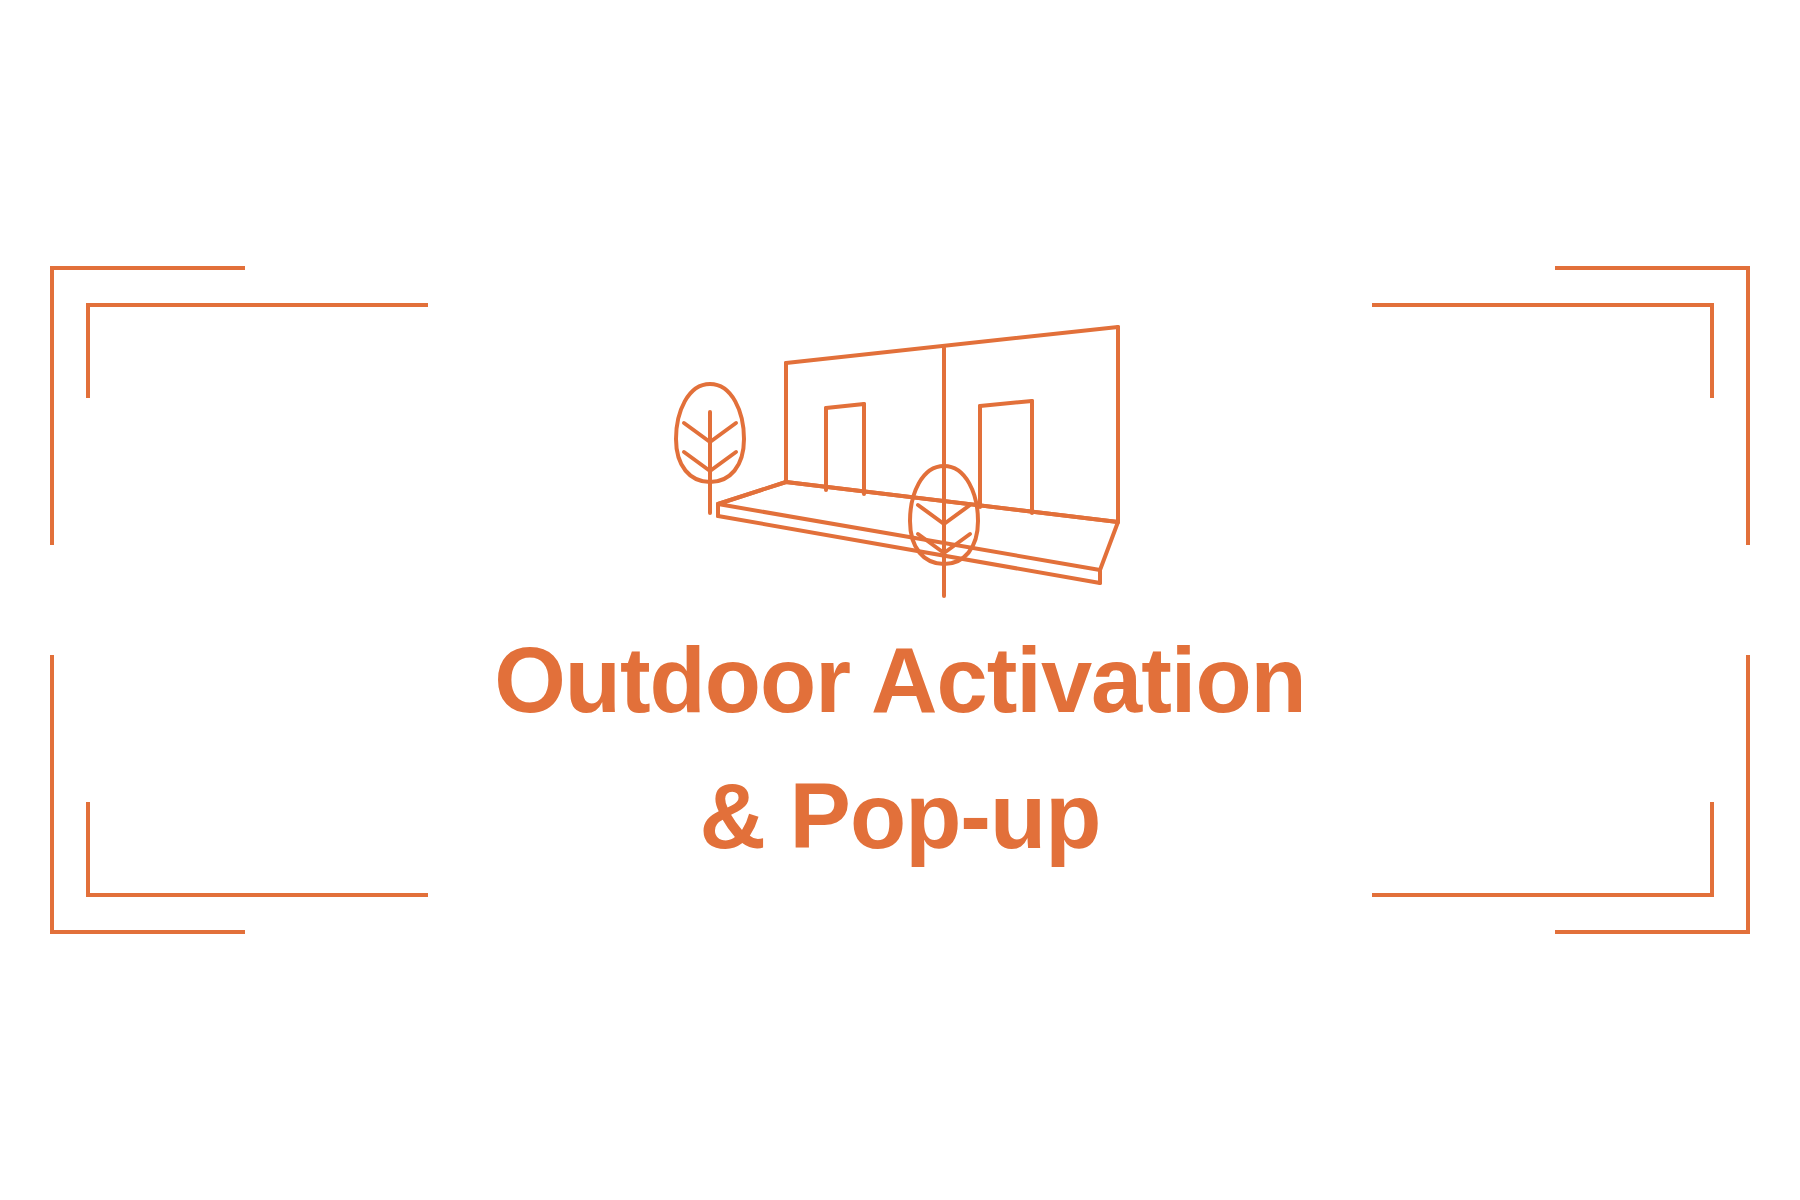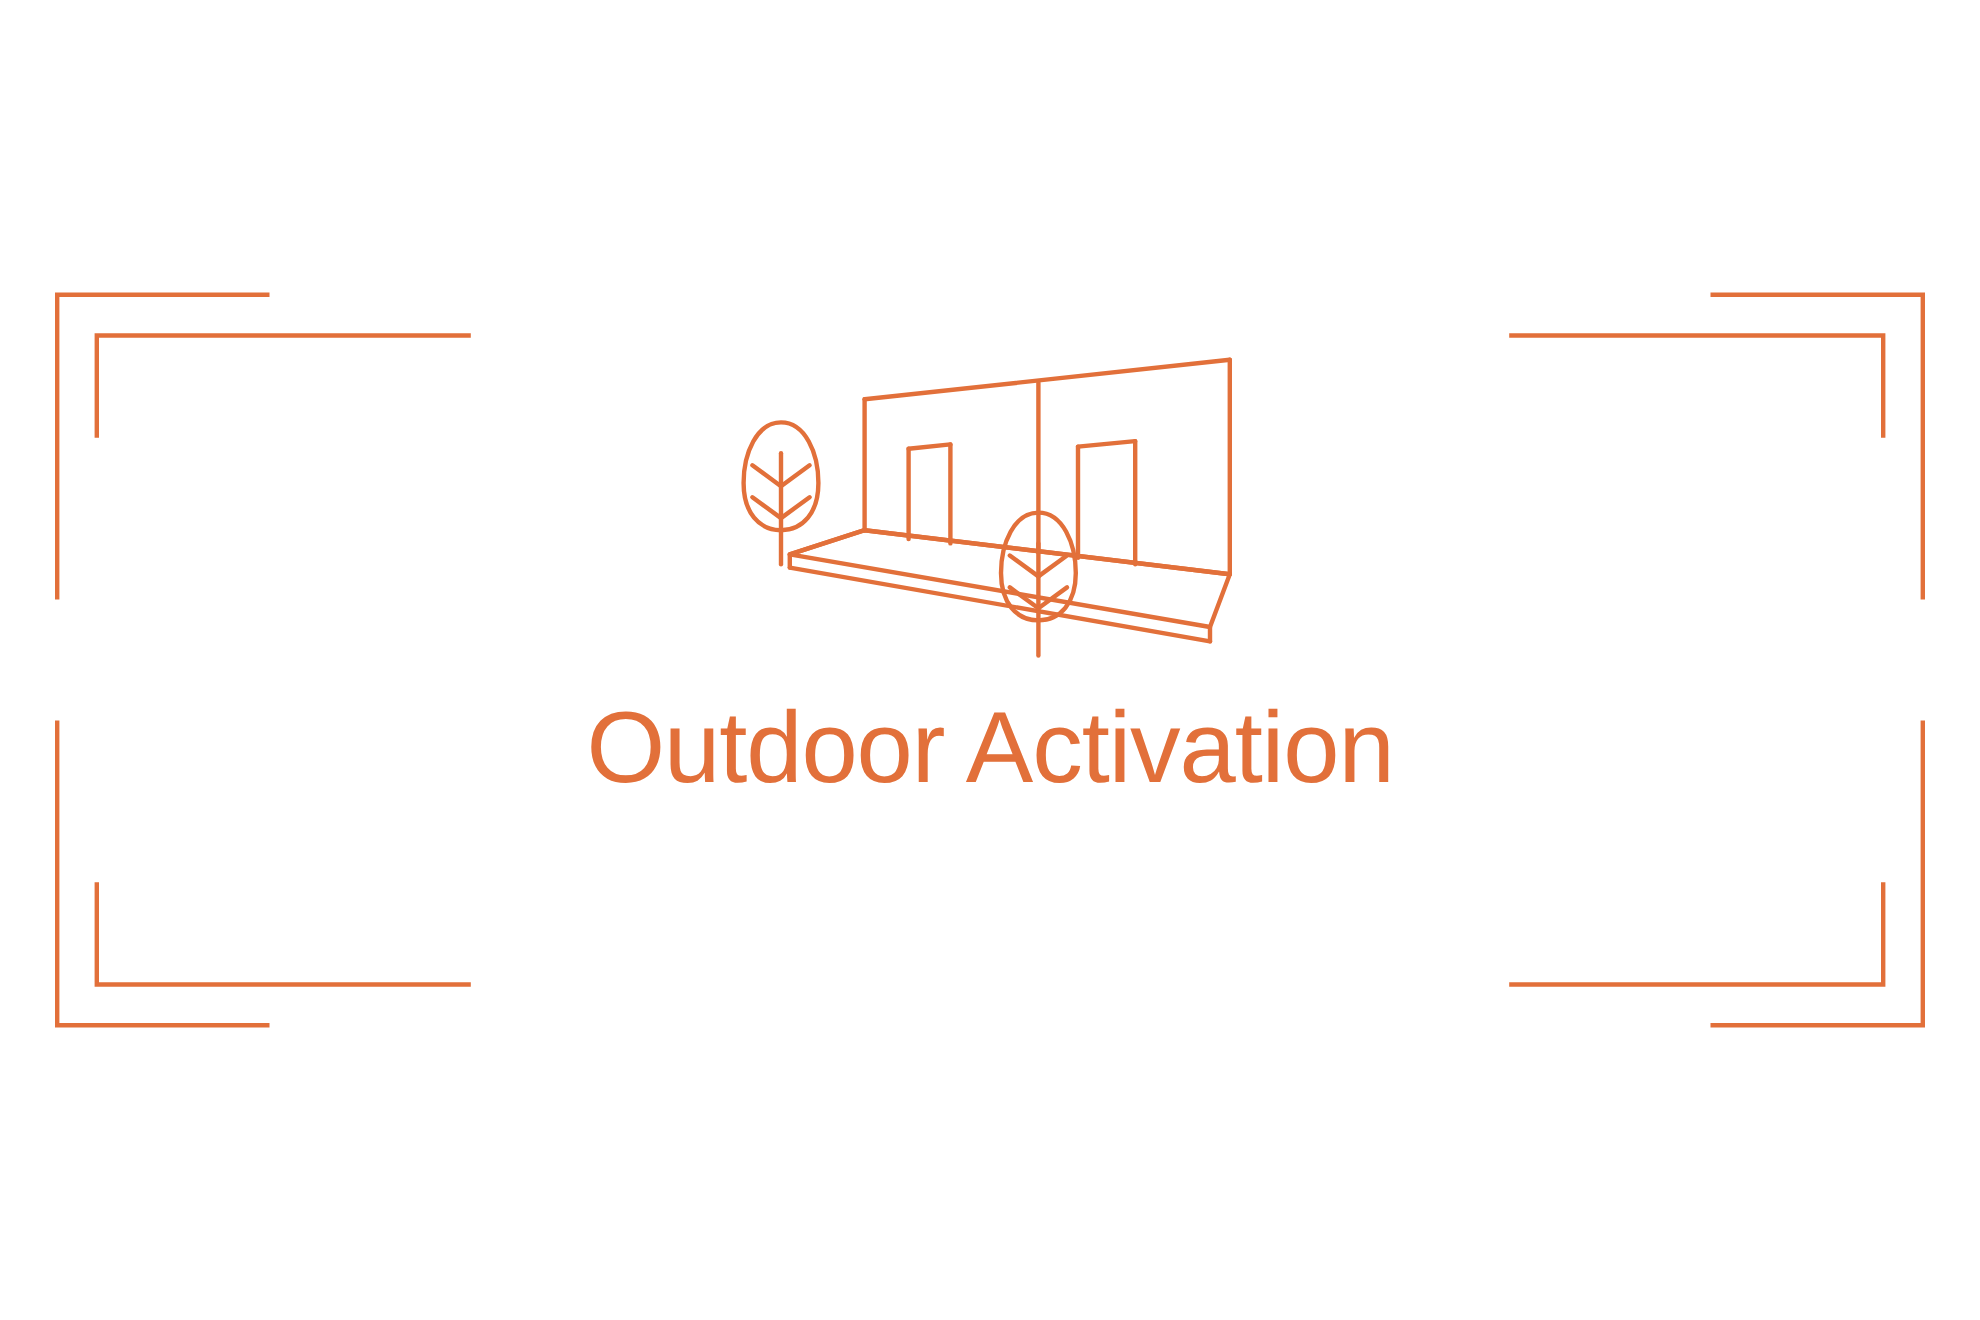--- a/index.html
+++ b/index.html
@@ -55,7 +55,7 @@
     font-family: "Liberation Sans", sans-serif;
     font-size: 92px;
     line-height: 136px;
-    font-weight: 400;
+    font-weight: 700;
     letter-spacing: -1px;
     white-space: pre;
   }

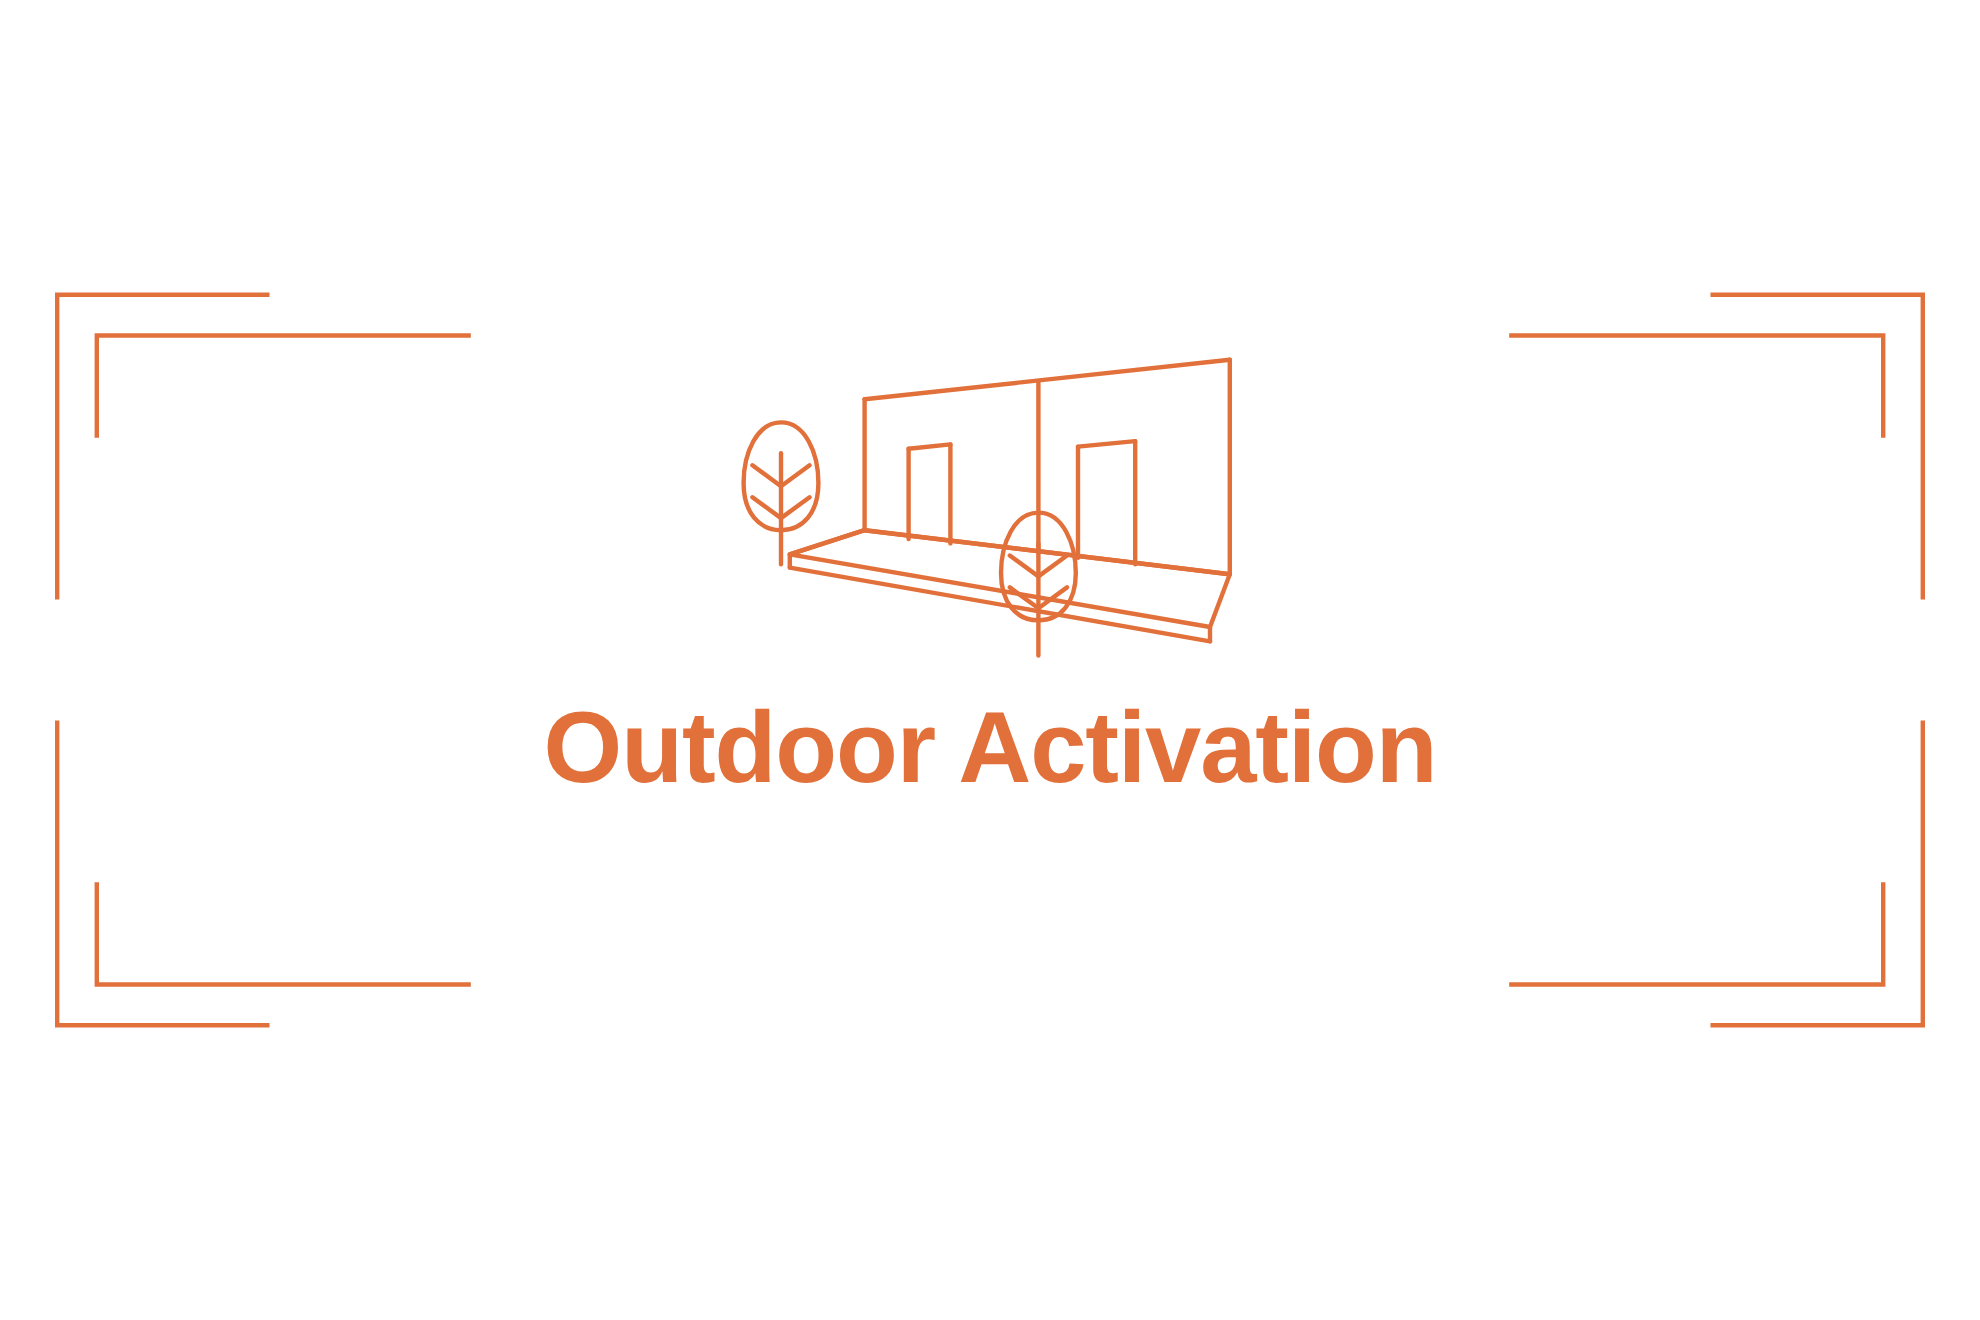--- a/index.html
+++ b/index.html
@@ -166,6 +166,7 @@
 
   <div class="title-block">
     <span class="title-line" style="color: rgb(226, 112, 58);">Outdoor Activation</span>
+    <span class="title-line" style="color: rgb(226, 112, 58);">&amp; Pop-up</span>
   </div>
 
 </div>

